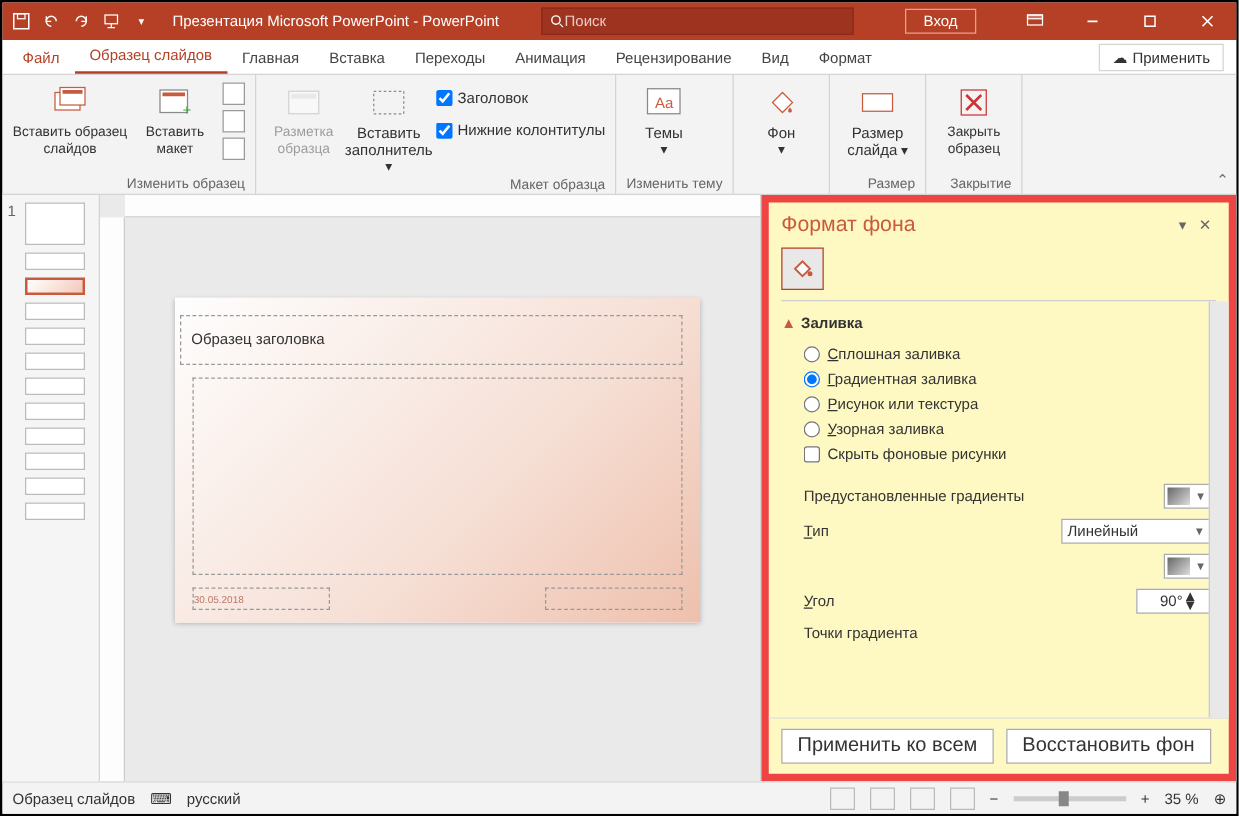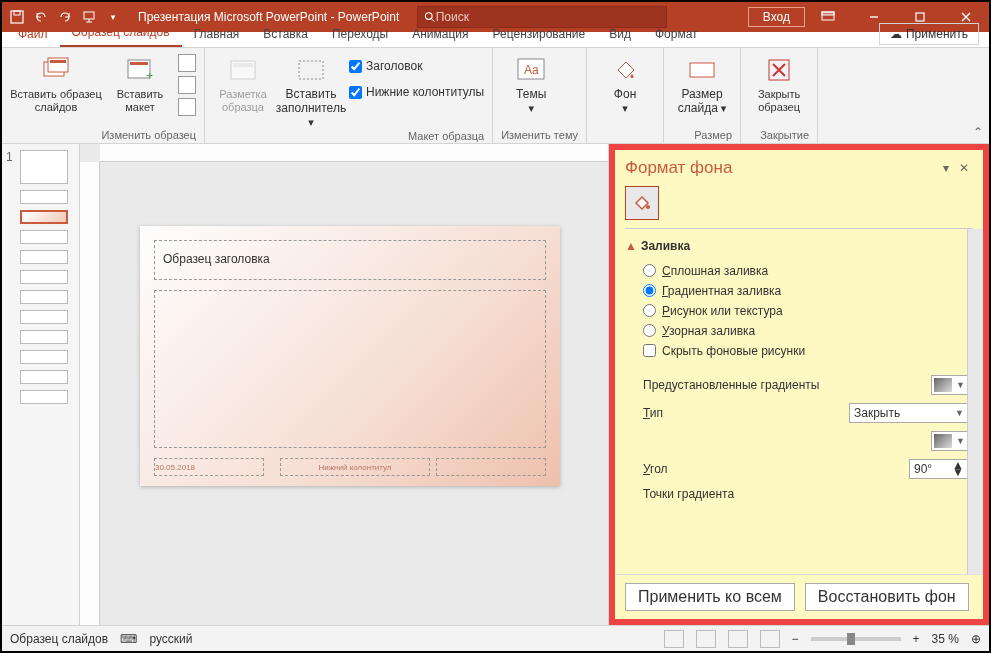--- a/index.html
+++ b/index.html
@@ -11,7 +11,7 @@
 .titlebar .qat{display:flex;align-items:center;padding:0 6px;gap:6px}
 .titlebar .qat span{width:18px;height:18px;display:flex;align-items:center;justify-content:center;color:#fff;cursor:pointer}
 .titlebar .title{color:#fff;margin:0 10px;white-space:nowrap;font-size:12px}
-.titlebar .search{flex:0 0 250px;height:22px;margin-left:8px;background:#9e3320;border:1px solid #8a2a19;display:flex;align-items:center;padding:0 6px;color:#fff}
+.titlebar .search{flex:0 0 250px;height:22px;margin-left:24px;background:#9e3320;border:1px solid #8a2a19;display:flex;align-items:center;padding:0 6px;color:#fff}
 .titlebar .search input{background:transparent;border:none;outline:none;color:#fff;width:100%;font-size:12px}
 .titlebar .search input::placeholder{color:#eac9c0}
 .titlebar .spacer{flex:1}

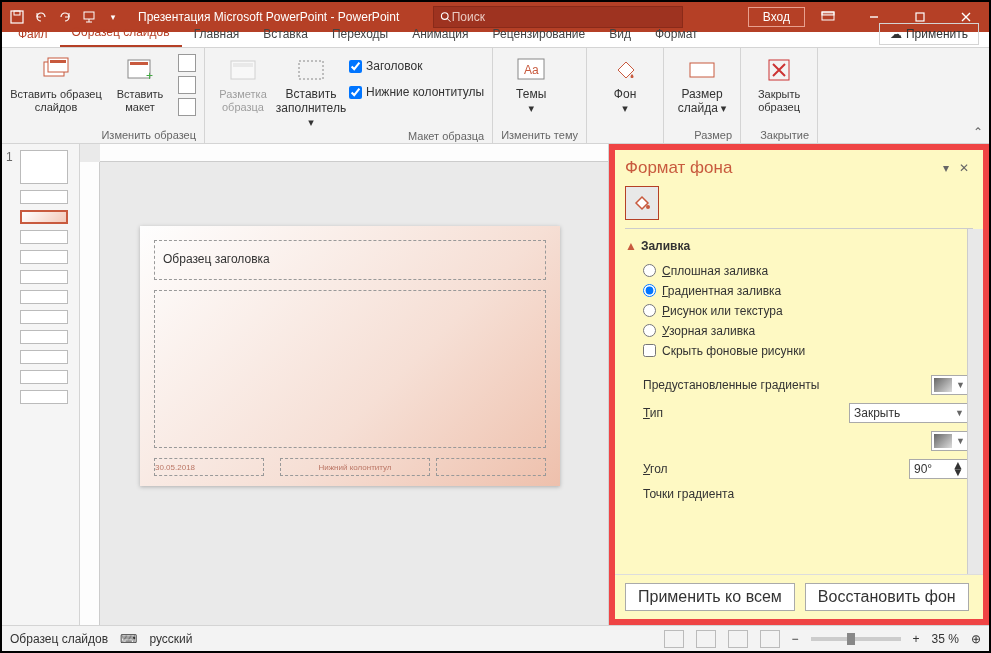--- a/index.html
+++ b/index.html
@@ -15,7 +15,7 @@
 .titlebar .search input{background:transparent;border:none;outline:none;color:#fff;width:100%;font-size:12px}
 .titlebar .search input::placeholder{color:#eac9c0}
 .titlebar .spacer{flex:1}
-.titlebar .signin{border:1px solid #e8a08f;color:#fff;padding:2px 14px;margin-right:0;cursor:pointer;font-size:12px}
+.titlebar .signin{border:1px solid #e8a08f;color:#fff;padding:2px 14px;margin-right:24px;cursor:pointer;font-size:12px}
 .titlebar .winbtn{width:46px;height:30px;display:flex;align-items:center;justify-content:center;color:#fff;cursor:pointer}
 .titlebar svg{stroke:#fff;fill:none}
 

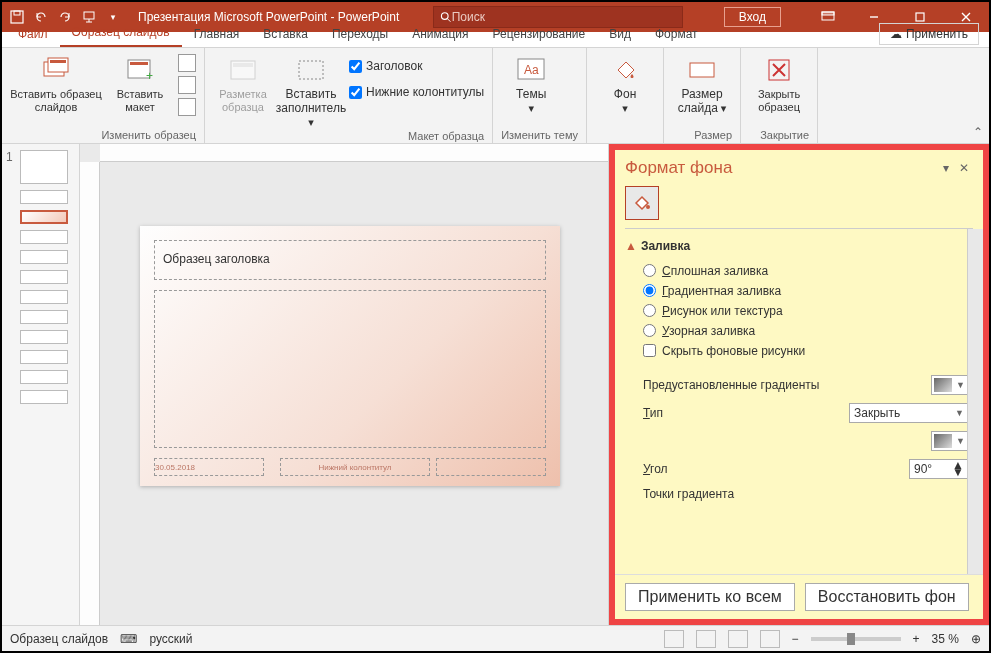--- a/index.html
+++ b/index.html
@@ -20,7 +20,7 @@
 .titlebar svg{stroke:#fff;fill:none}
 
 
-.tabs{height:16px;background:#fff;border-bottom:1px solid #d4d4d4;display:flex;align-items:flex-end;padding:0 4px}
+.tabs{height:28px;background:#fff;border-bottom:1px solid #d4d4d4;display:flex;align-items:flex-end;padding:0 4px}
 .tab{padding:6px 12px;cursor:pointer;color:#444}
 .tab.file{color:#b54026}
 .tab.active{color:#b54026;border-bottom:2px solid #b54026;font-weight:400}

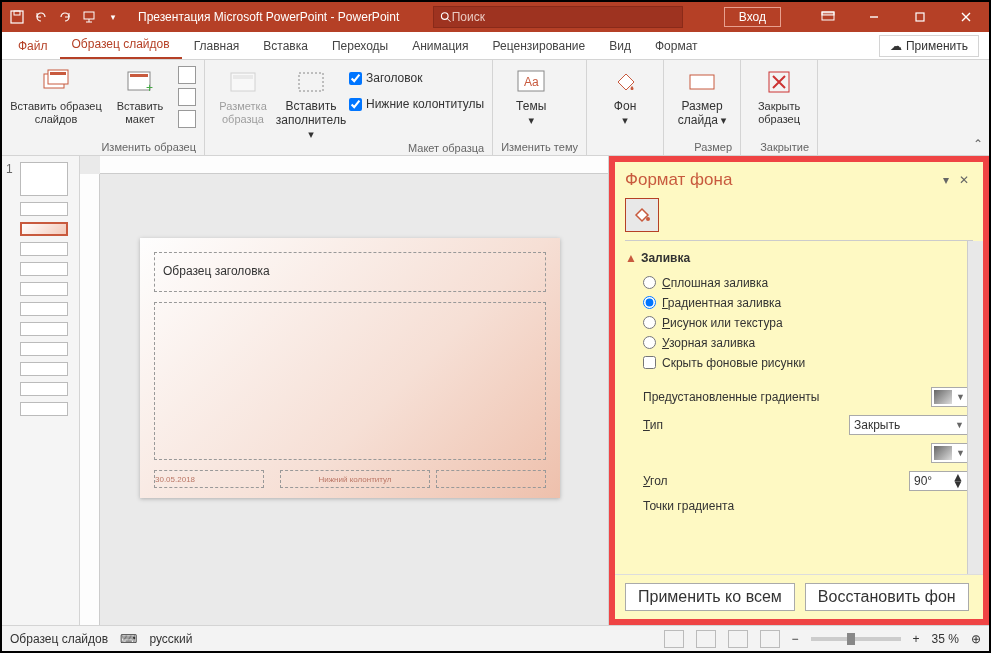--- a/index.html
+++ b/index.html
@@ -54,7 +54,7 @@
 .ruler-v{position:absolute;top:18px;left:0;width:20px;bottom:0;background:#fdfdfd;border-right:1px solid #ccc}
 .slide{position:absolute;top:82px;left:60px;width:420px;height:260px;background:linear-gradient(135deg,#fefefe 0%,#f6dfd5 60%,#eec0ac 100%);box-shadow:0 1px 4px rgba(0,0,0,.25)}
 .ph{position:absolute;border:1px dashed #999}
-.ph-title{top:14px;left:14px;right:14px;height:40px;padding:6px 8px;font-size:18px;color:#555}
+.ph-title{top:14px;left:4px;right:14px;height:40px;padding:6px 8px;font-size:18px;color:#555}
 .ph-body{top:64px;left:14px;right:14px;bottom:38px}
 .ph-foot{bottom:10px;height:18px}
 .ph-f1{left:14px;width:110px}

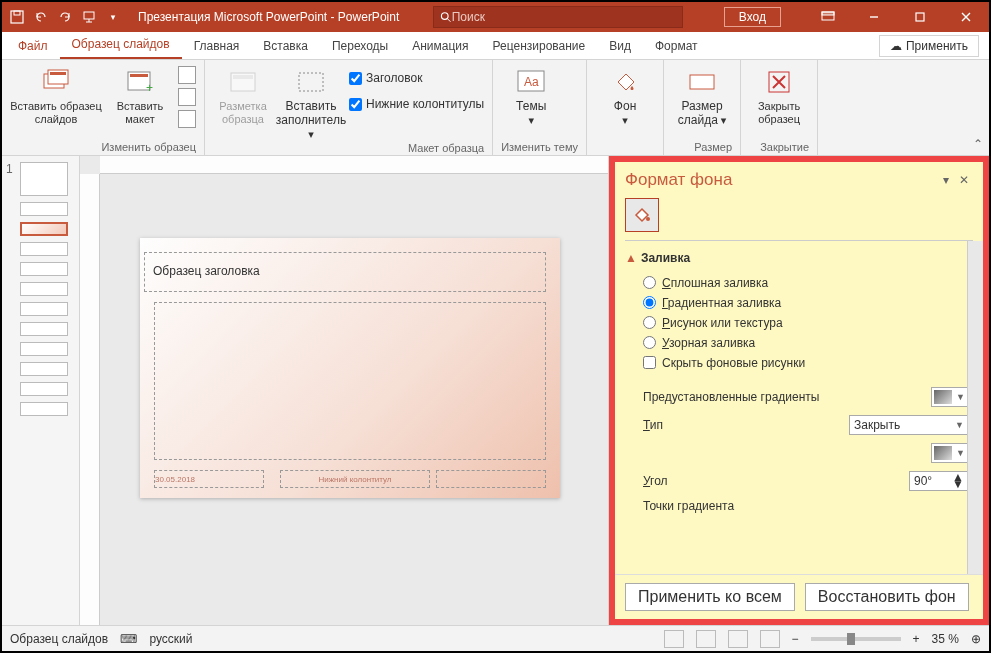--- a/index.html
+++ b/index.html
@@ -72,7 +72,7 @@
 .pane-sep{height:1px;background:#ccc;margin:0 10px}
 .pane-body{flex:1;overflow:auto;padding:10px 14px 10px 10px;position:relative}
 .sect-hd{color:#c85a3e;font-weight:600;font-size:12px;display:flex;align-items:center;gap:4px;cursor:pointer;margin-bottom:8px}
-.radio,.chk{display:flex;align-items:flex-start;gap:6px;padding:3px 0 3px 18px;font-size:12px}
+.radio,.chk{display:flex;align-items:center;gap:6px;padding:3px 0 3px 18px;font-size:12px}
 .radio input,.chk input{width:13px;height:13px}
 .u{text-decoration:underline}
 .proprow{display:flex;align-items:center;padding:4px 0 4px 18px;}

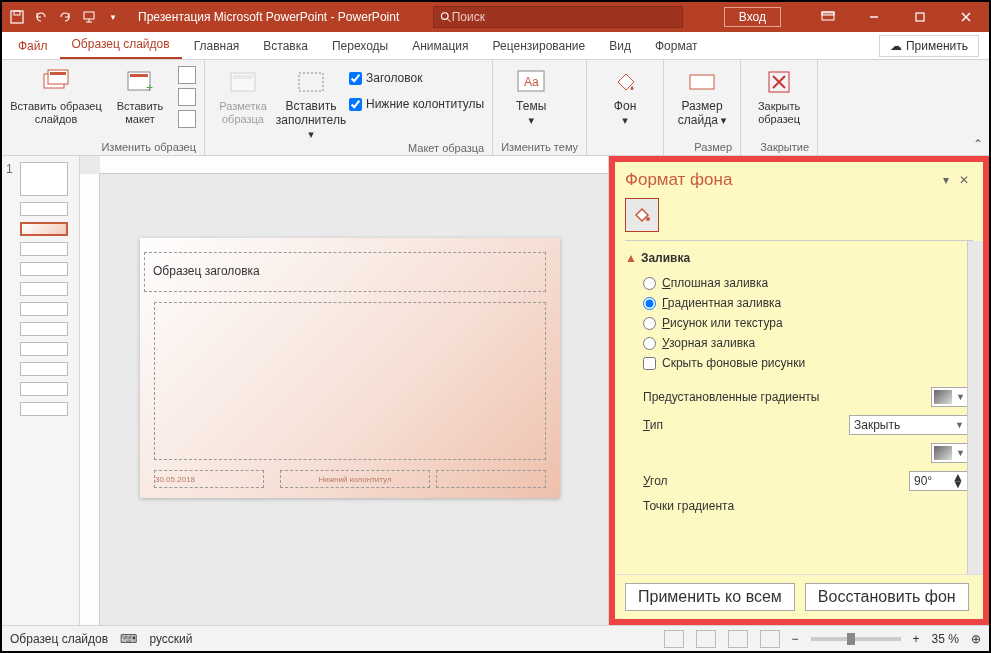--- a/index.html
+++ b/index.html
@@ -390,7 +390,7 @@
             <div class="plabel"><span class="u">Т</span>ип</div>
             <div class="ctrl">
                 <div class="combo">
-                  <span>Закрыть</span>
+                  <span>Линейный</span>
                   <span class="dd">▼</span>
                 </div>
               </div>

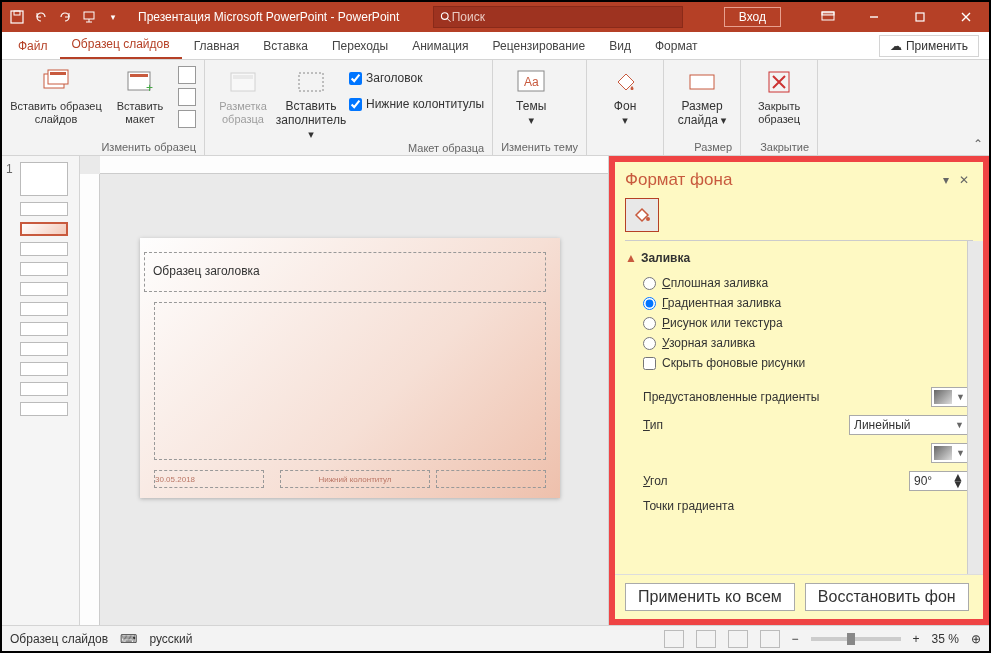--- a/index.html
+++ b/index.html
@@ -332,7 +332,6 @@
         <div class="ph ph-title"><span>Образец заголовка</span></div>
         <div class="ph ph-body"></div>
         <div class="ph ph-foot ph-f1"><span>30.05.2018</span></div>
-        <div class="ph ph-foot ph-f2" style="text-align:center"><span>Нижний колонтитул</span></div>
         <div class="ph ph-foot ph-f3"></div>
       </div>
 

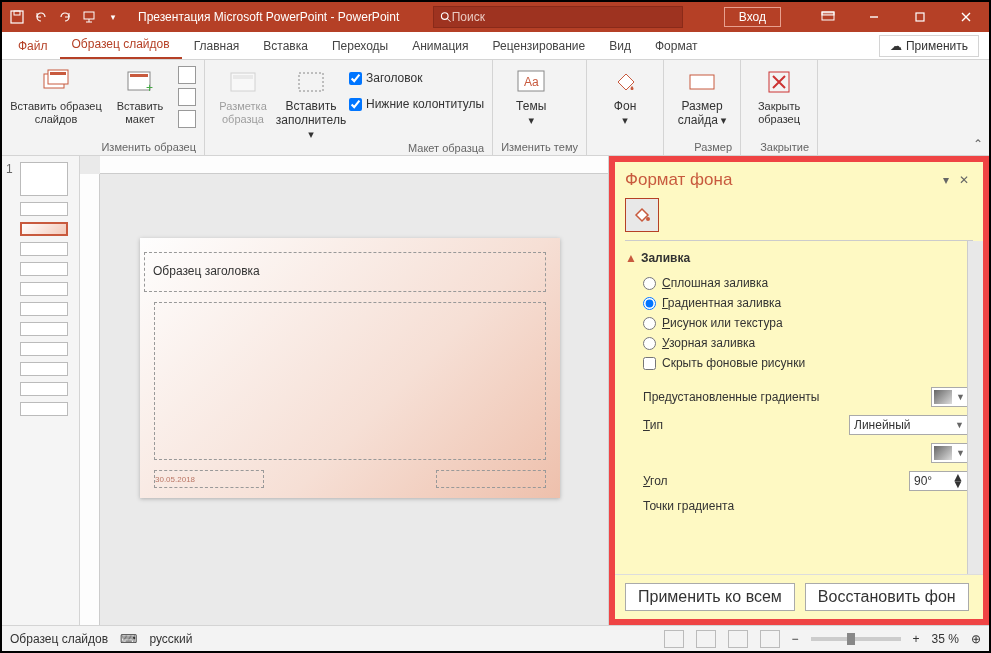--- a/index.html
+++ b/index.html
@@ -83,7 +83,7 @@
 .swatchbtn{width:38px;height:20px;border:1px solid #aaa;background:#fff;display:flex;align-items:center;cursor:pointer}
 .swatchbtn .sw{width:18px;height:14px;margin-left:2px;background:linear-gradient(135deg,#666,#ddd)}
 .swatchbtn .dd{margin-left:auto;font-size:9px;color:#666;margin-right:3px}
-.spin{width:60px;height:20px;border:1px solid #aaa;background:#fff;display:flex;align-items:center;padding:0 4px;font-size:11px}
+.spin{width:60px;height:20px;border:1px solid #aaa;background:#fff;display:flex;align-items:center;padding:0 18px;font-size:11px}
 .spin .spbtns{margin-left:auto;display:flex;flex-direction:column;line-height:7px;font-size:7px;color:#666}
 .pane-scroll{position:absolute;right:0;top:0;bottom:0;width:16px;background:#e8e8e8;border-left:1px solid #ccc}
 .pane-foot{padding:8px 10px;display:flex;gap:10px;border-top:1px solid #ddd}

